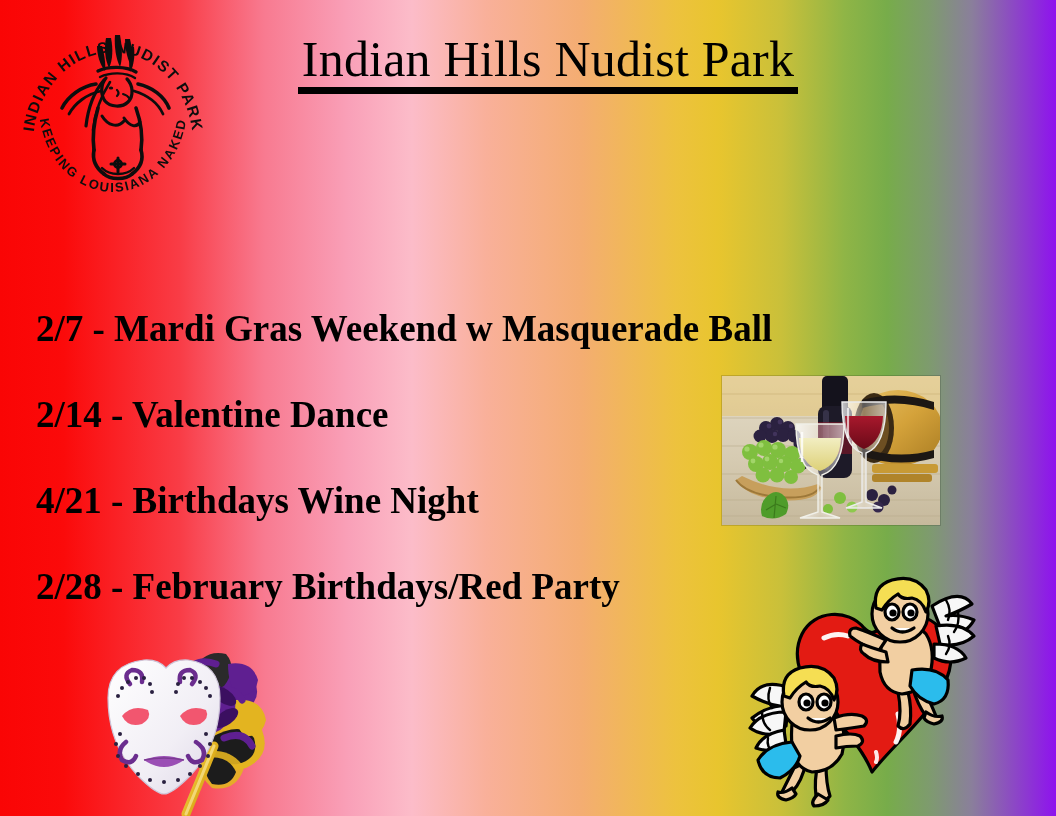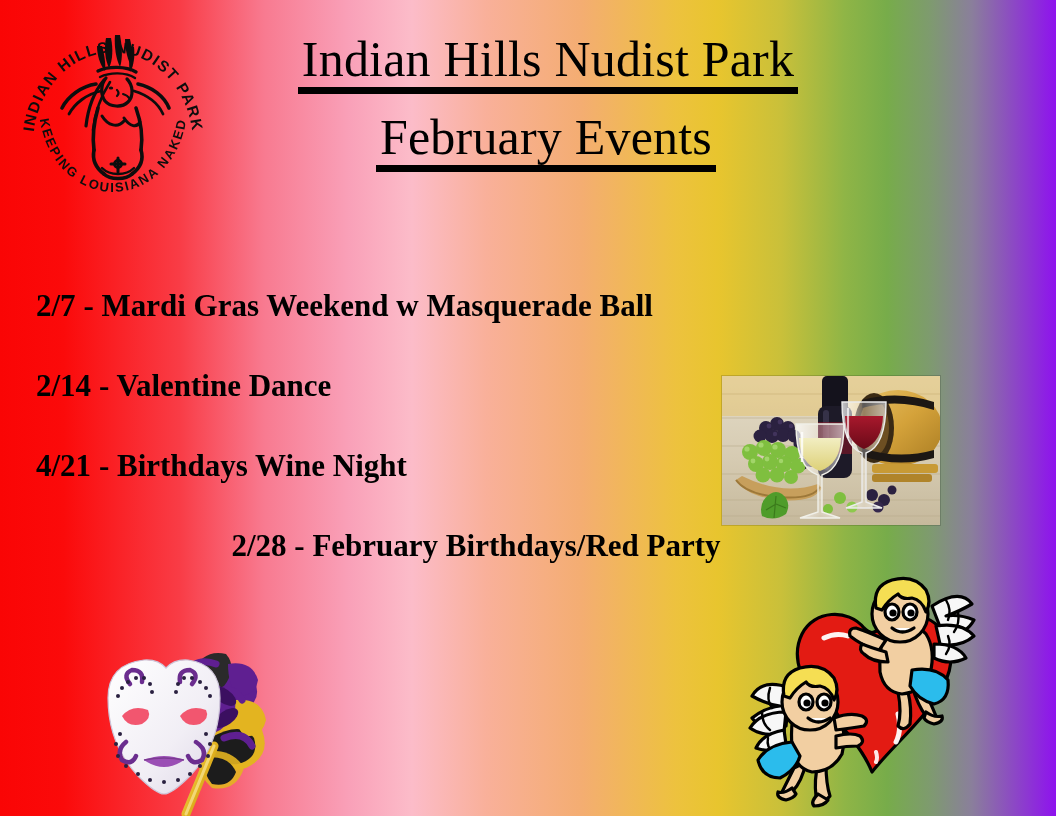--- a/index.html
+++ b/index.html
@@ -180,9 +180,6 @@
   <div id="title-block">
     <div class="title-line" id="title-line-1">
       <span class="tl-inner">Indian Hills Nudist Park</span>
-    </div>
-    <div class="title-line" id="title-line-2">
-      <span class="tl-inner">February Events</span>
     </div>
   </div>
 

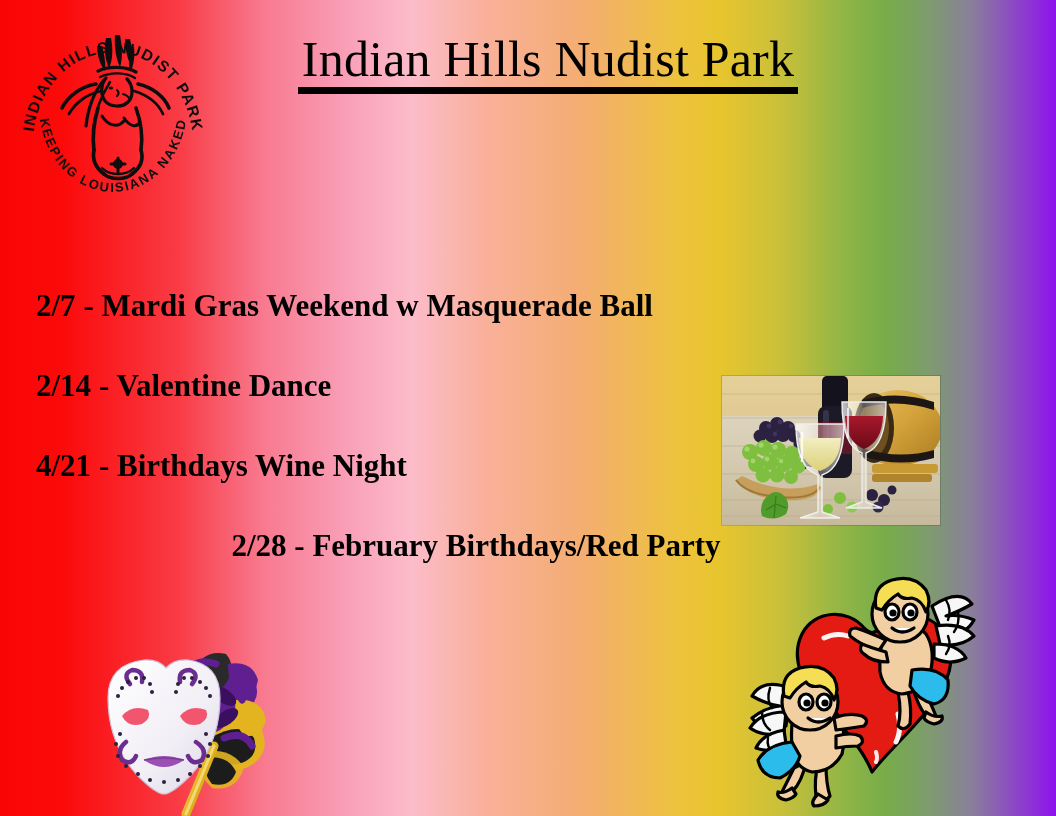--- a/index.html
+++ b/index.html
@@ -76,11 +76,12 @@
   .event-row {
     font-family:"Liberation Serif","DejaVu Serif",serif;
     font-weight:bold;
-    font-size:31px;
+    font-size:37px;
     color:#000;
     line-height:1.0;
     margin-bottom:49px;
     white-space:nowrap;
+    margin-top:20px;
   }
   .event-row:last-child { margin-bottom:0;text-align:center; }
   .ev-date, .ev-dash, .ev-name { display:inline; }

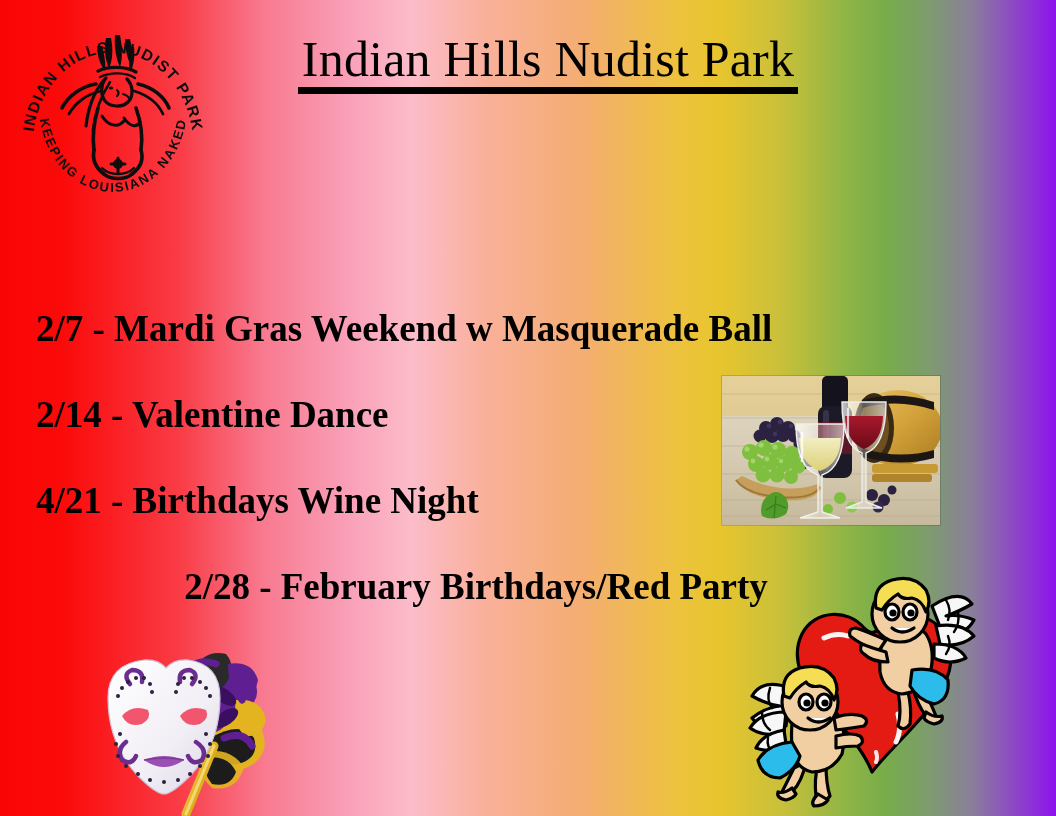--- a/index.html
+++ b/index.html
@@ -83,7 +83,7 @@
     white-space:nowrap;
     margin-top:20px;
   }
-  .event-row:last-child { margin-bottom:0;text-align:center; }
+  .event-row:last-child { margin-bottom:0; }
   .ev-date, .ev-dash, .ev-name { display:inline; }
 
   

